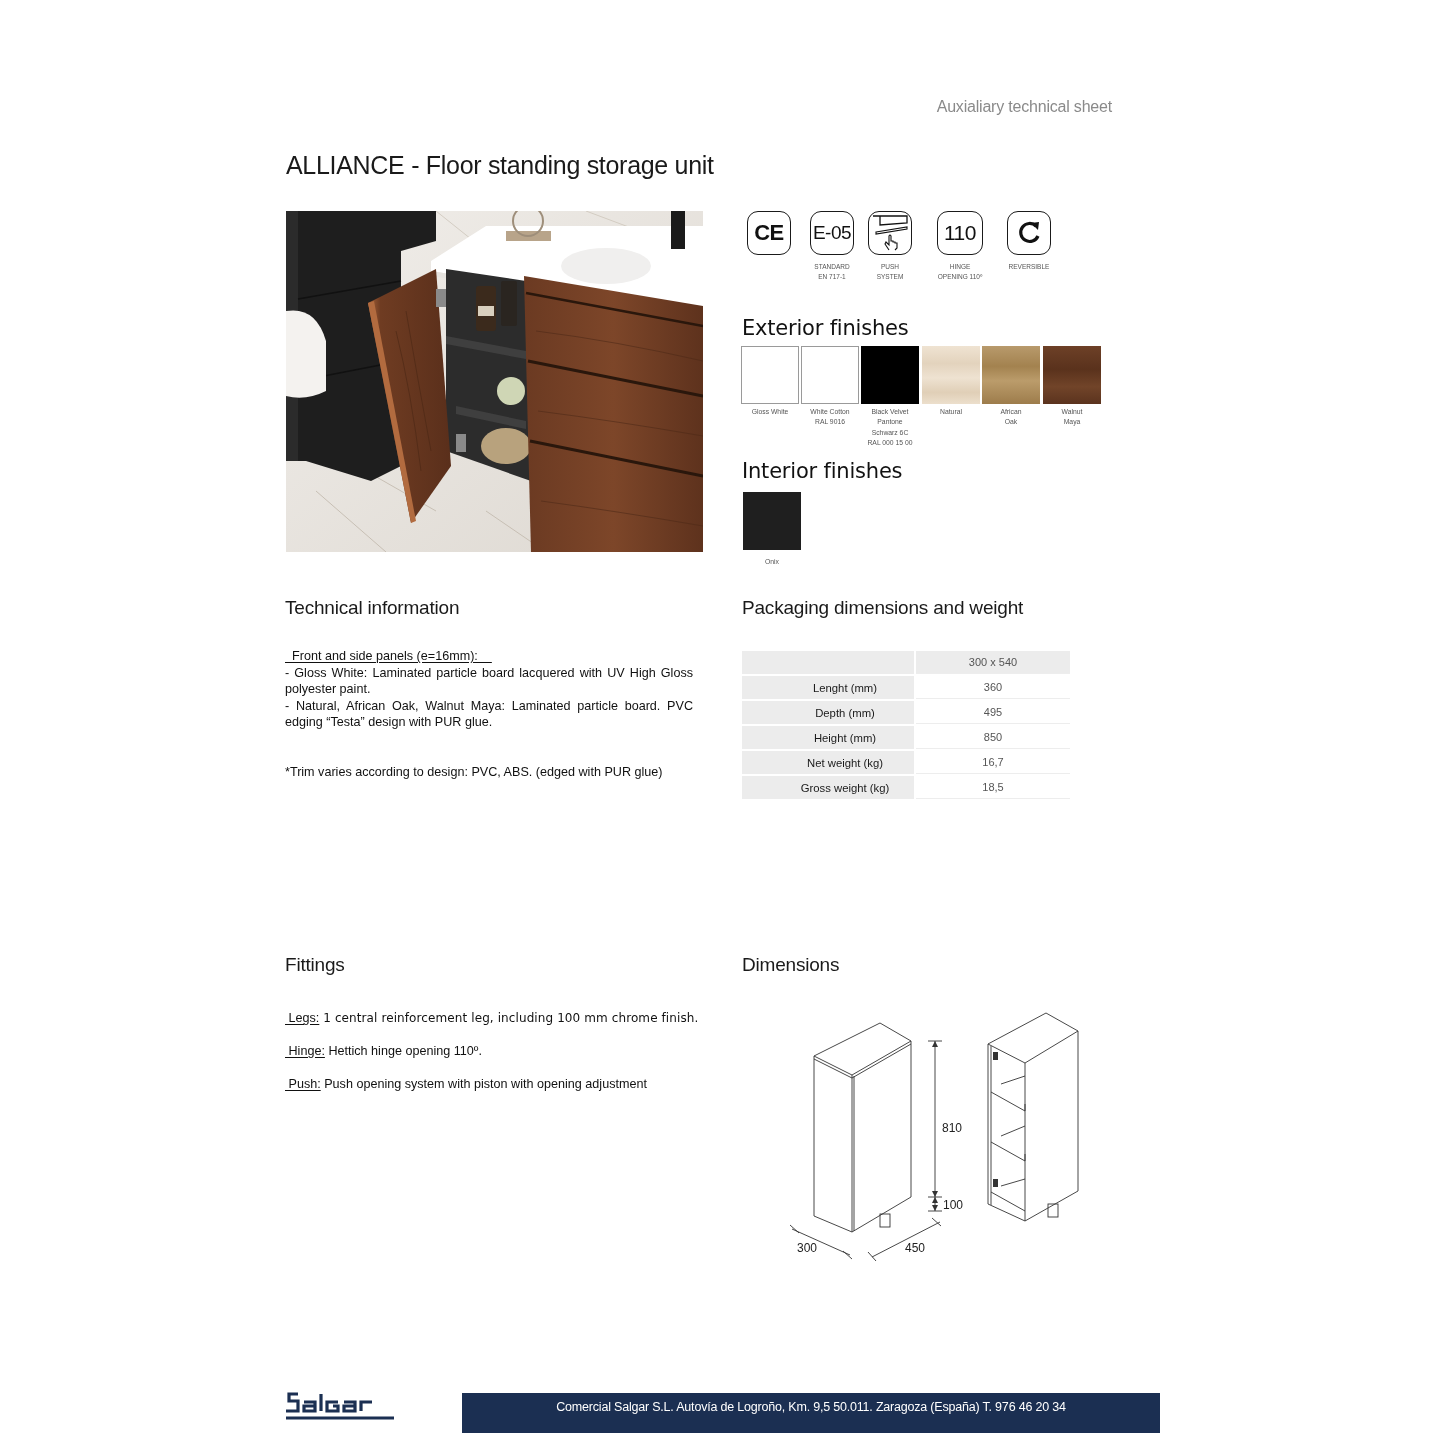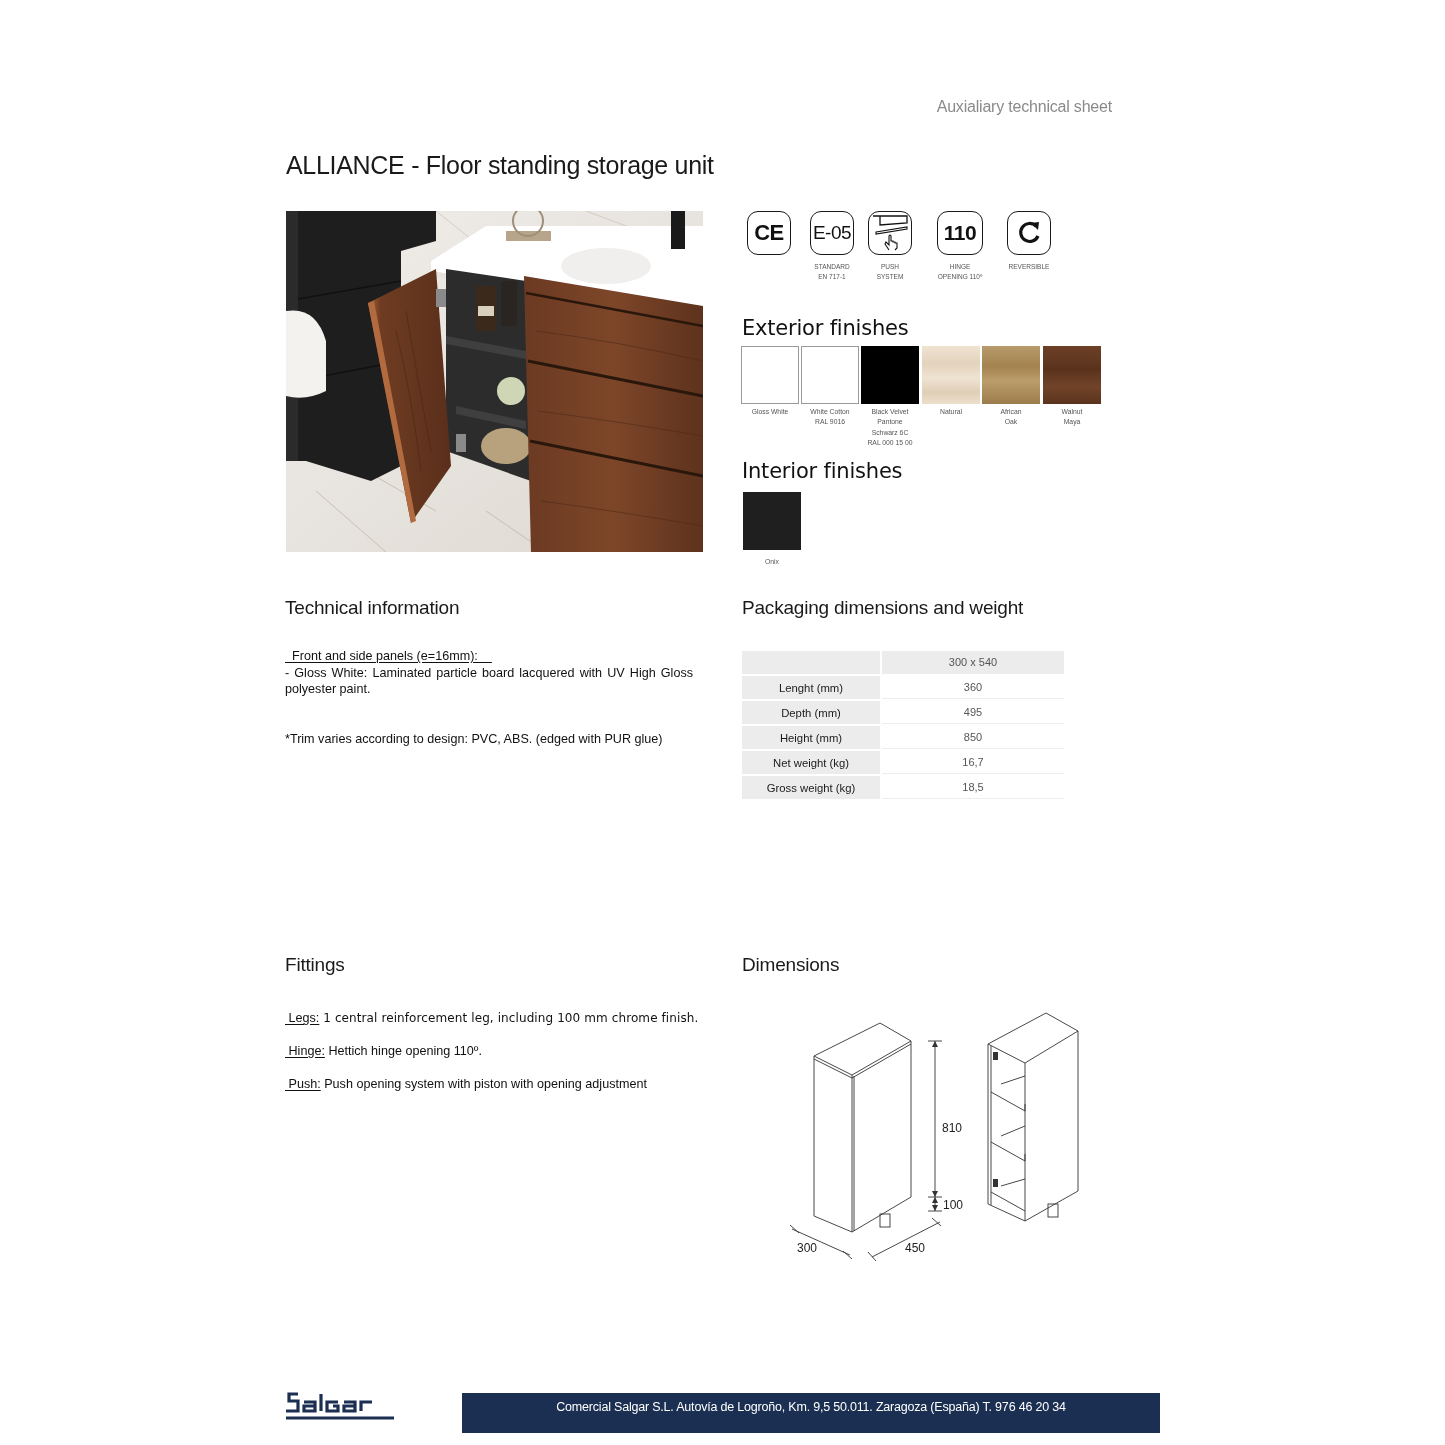--- a/index.html
+++ b/index.html
@@ -155,7 +155,7 @@
   </div>
   <div class="feat" style="left:191px;">
     <div class="badge" style="width:46px;">
-        <span style="font-size:21px;font-weight:bold;">110</span>
+        <span style="font-size:21px;">110</span>
       </div>
     <div class="cap">
         <div>HINGE</div>

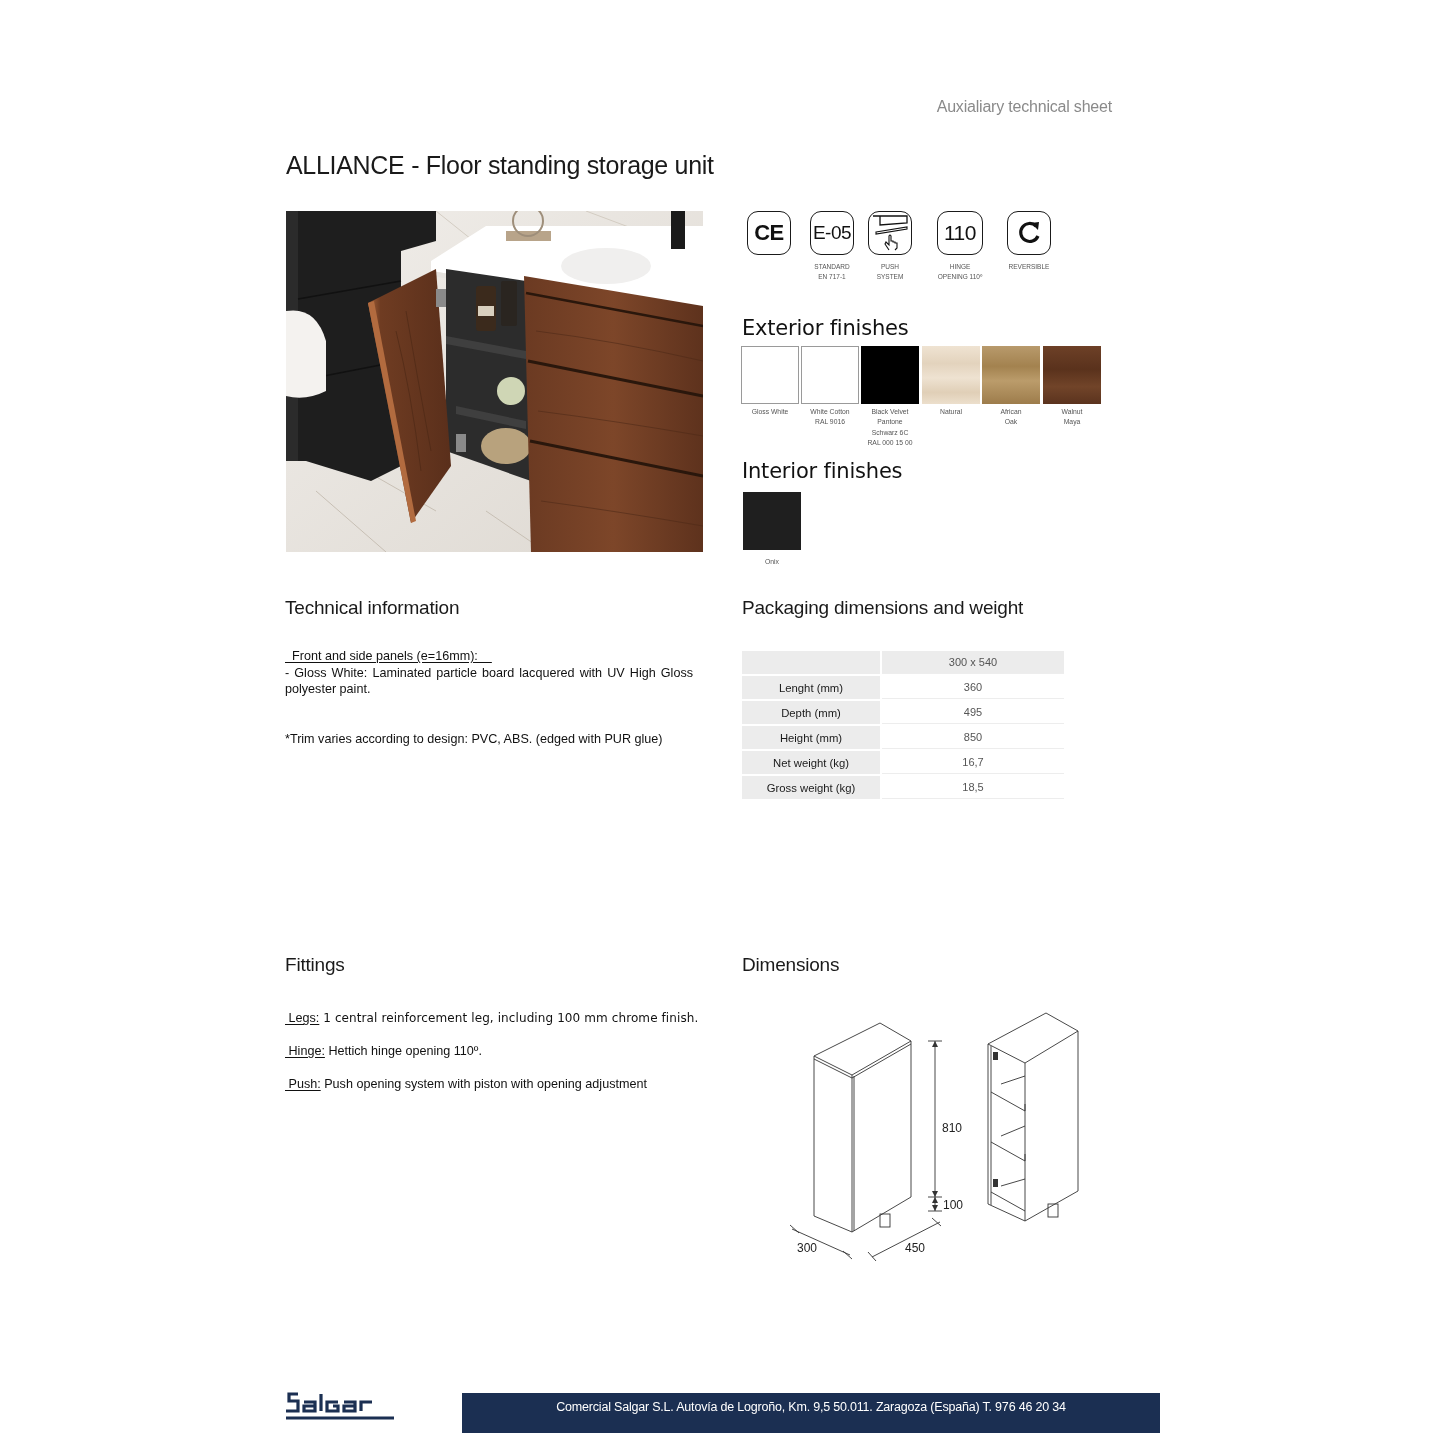--- a/index.html
+++ b/index.html
@@ -47,7 +47,7 @@
   table.pack { border-collapse: separate; border-spacing: 2px; font-size: 11px; }
   table.pack td { height: 22px; text-align: center; padding: 0; }
   table.pack td.k { width: 138px; background: #ececec; color: #1a1a1a; font-size: 11.3px; }
-  table.pack td.v { width: 182px; background: #ffffff; color: #555; border-bottom: 1px solid #ededed; }
+  table.pack td.v { width: 154px; background: #ffffff; color: #555; border-bottom: 1px solid #ededed; }
   table.pack tr.head td.k { background: #ececec; }
   table.pack tr.head td.v { background: #ececec; color: #555; }
 

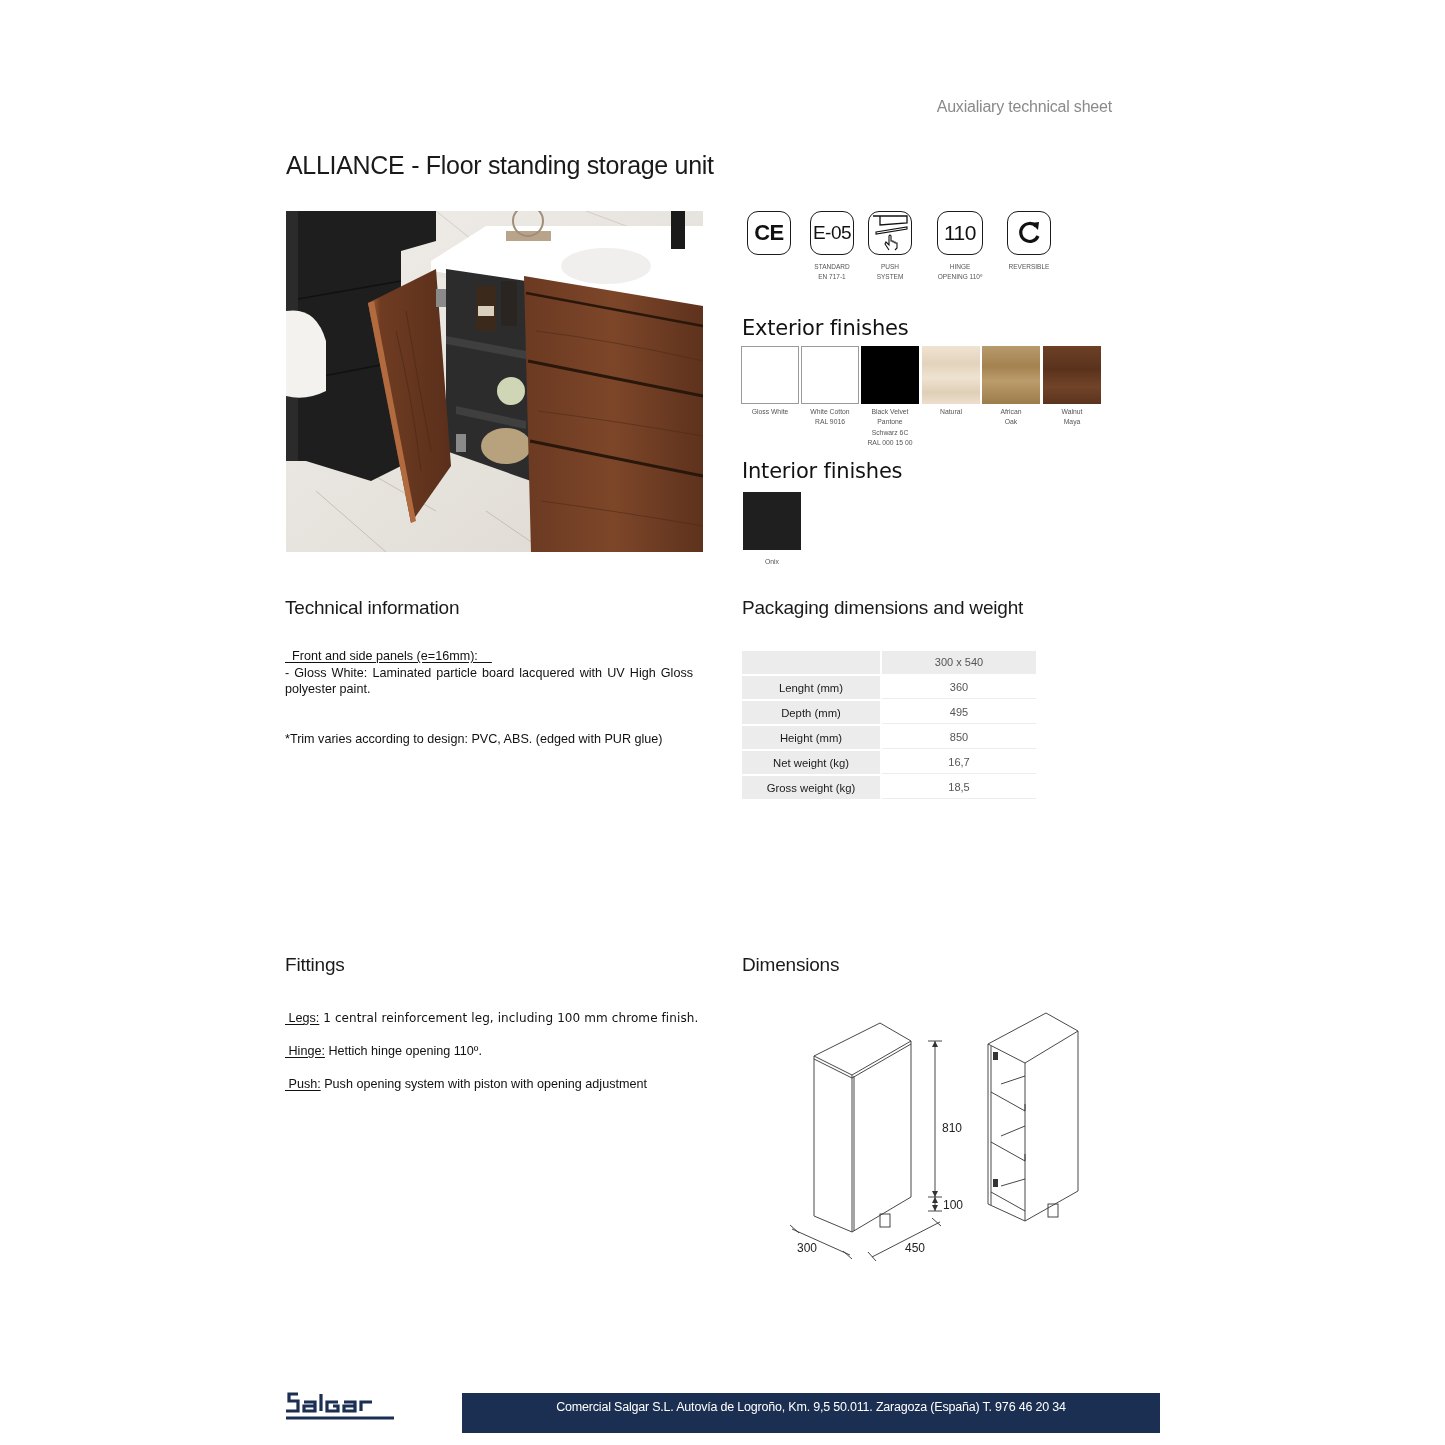--- a/index.html
+++ b/index.html
@@ -46,7 +46,7 @@
 
   table.pack { border-collapse: separate; border-spacing: 2px; font-size: 11px; }
   table.pack td { height: 22px; text-align: center; padding: 0; }
-  table.pack td.k { width: 138px; background: #ececec; color: #1a1a1a; font-size: 11.3px; }
+  table.pack td.k { width: 138px; background: #ececec; color: #1a1a1a; font-size: 11.3px; padding-left: 34px; }
   table.pack td.v { width: 154px; background: #ffffff; color: #555; border-bottom: 1px solid #ededed; }
   table.pack tr.head td.k { background: #ececec; }
   table.pack tr.head td.v { background: #ececec; color: #555; }

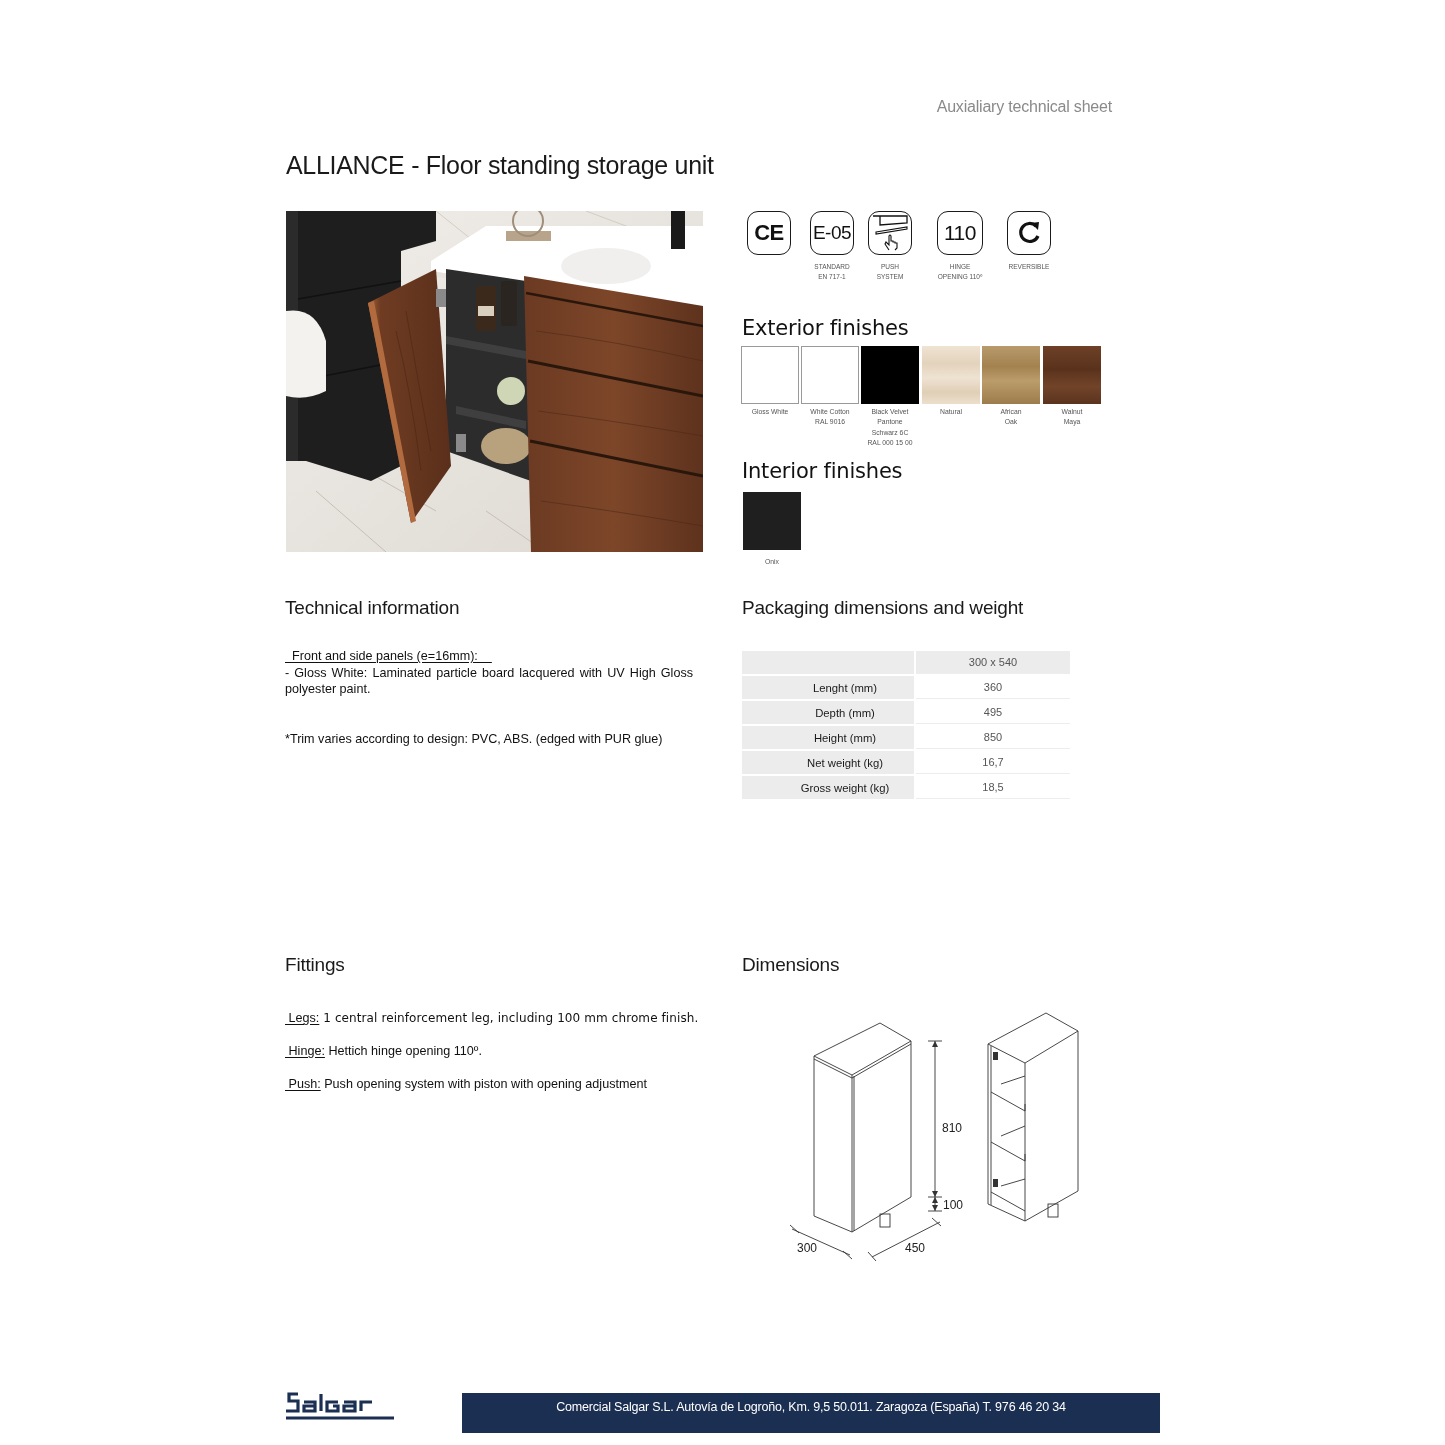--- a/index.html
+++ b/index.html
@@ -231,6 +231,7 @@
 <div class="abs tech-body">
   <p><span class="u" style="white-space:pre;">  Front and side panels (e=16mm):    </span></p>
   <p class="just">- Gloss White: Laminated particle board lacquered with UV High Gloss polyester paint.</p>
+  <p class="just">- Natural, African Oak, Walnut Maya: Laminated particle board. PVC edging “Testa” design with PUR glue.</p>
   <div class="gap"></div>
   <div class="gap"></div>
   <p>*Trim varies according to design: PVC, ABS. (edged with PUR glue)</p>

